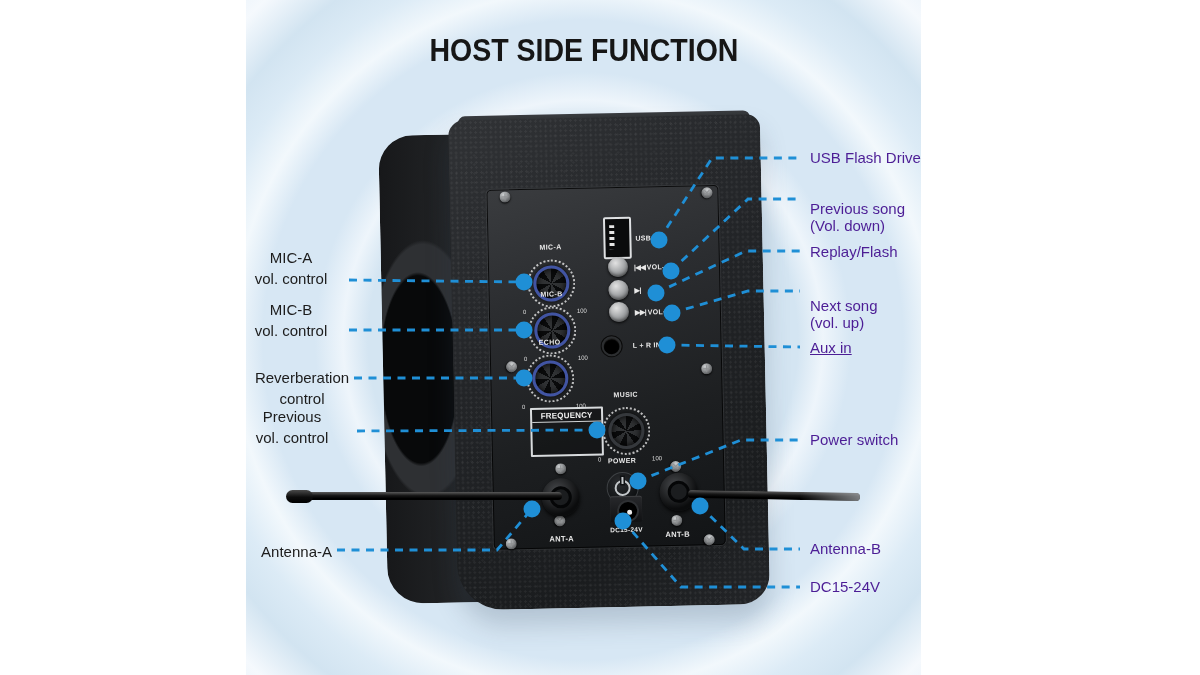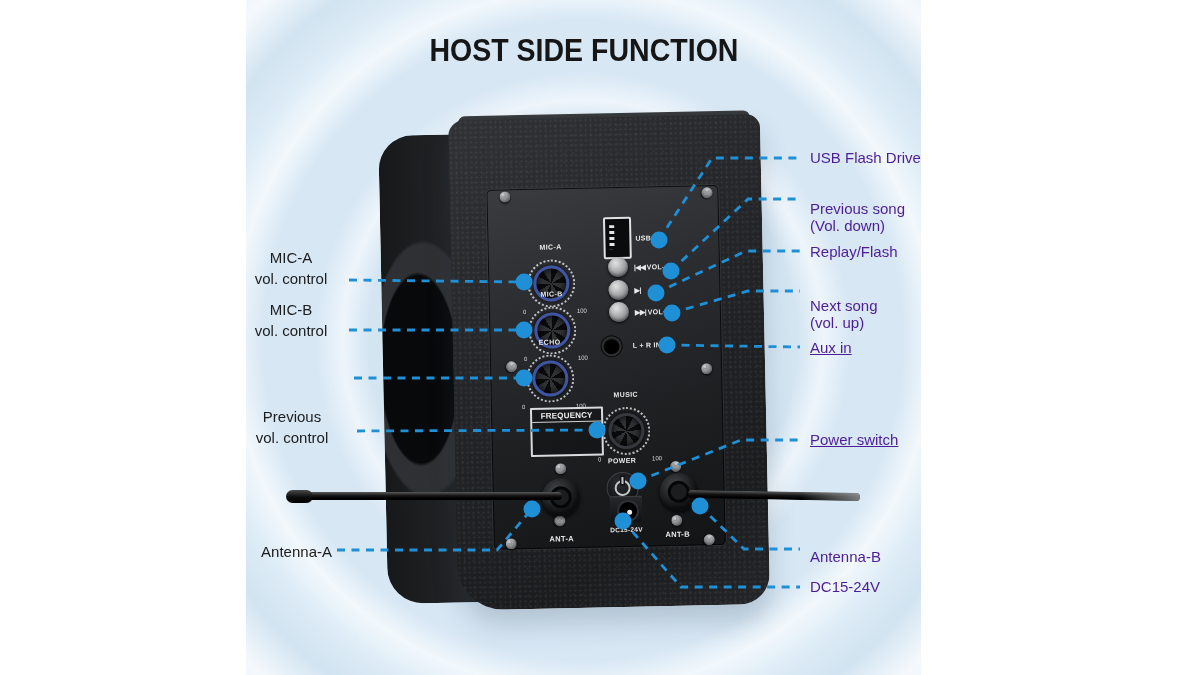--- a/index.html
+++ b/index.html
@@ -275,6 +275,10 @@
     <div>MIC-B</div>
     <div>vol. control</div>
   </div>
+  <div class="lcall" style="left:242px;top:367px;width:120px;">
+    <div>Reverberation</div>
+    <div>control</div>
+  </div>
   <div class="lcall" style="left:237px;top:406px;width:110px;">
     <div>Previous</div>
     <div>vol. control</div>

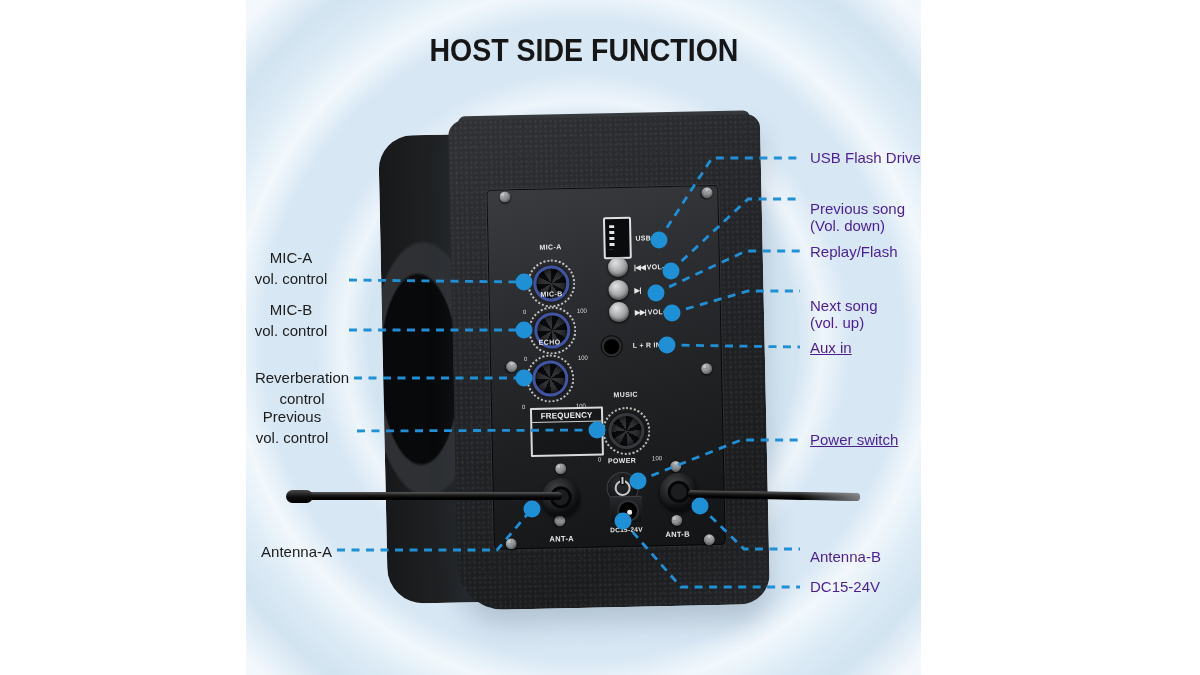--- a/index.html
+++ b/index.html
@@ -304,7 +304,7 @@
   <div class="rcall" style="top:339px;text-decoration:underline;">
     <div>Aux in</div>
   </div>
-  <div class="rcall" style="top:431px;text-decoration:underline;">
+  <div class="rcall" style="top:431px;">
     <div>Power switch</div>
   </div>
   <div class="rcall" style="top:540px;margin-top:8px;">

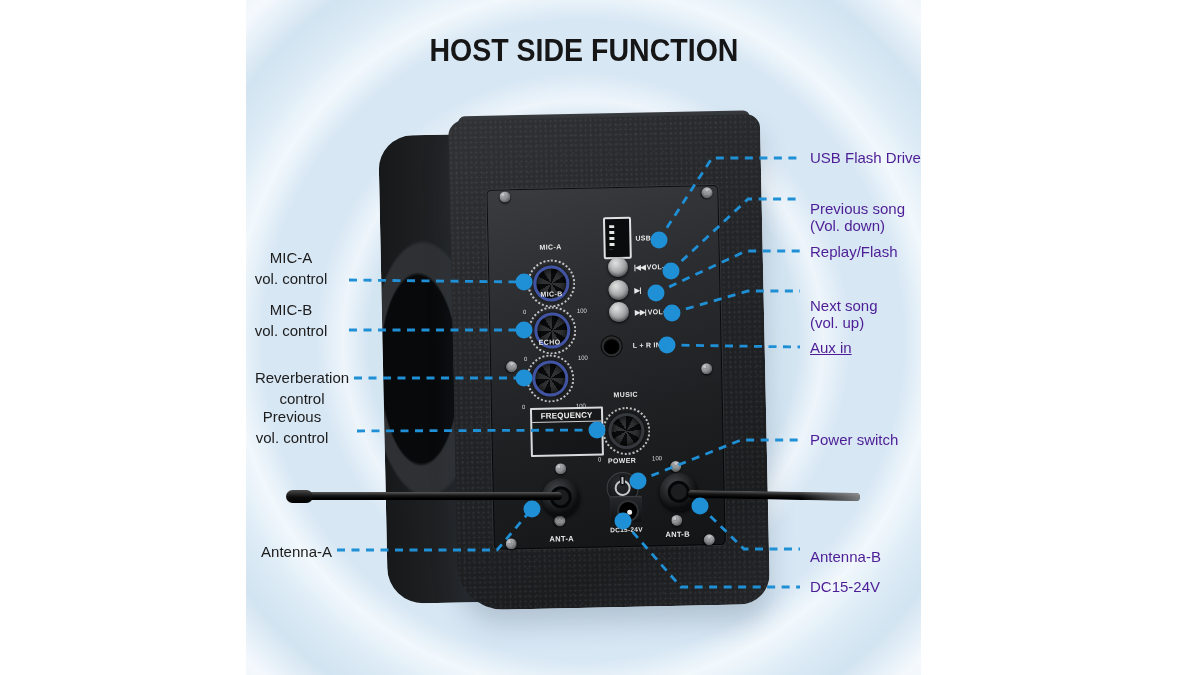--- a/index.html
+++ b/index.html
@@ -307,7 +307,7 @@
   <div class="rcall" style="top:431px;">
     <div>Power switch</div>
   </div>
-  <div class="rcall" style="top:540px;margin-top:8px;">
+  <div class="rcall" style="top:540px;">
     <div>Antenna-B</div>
   </div>
   <div class="rcall" style="top:578px;">

